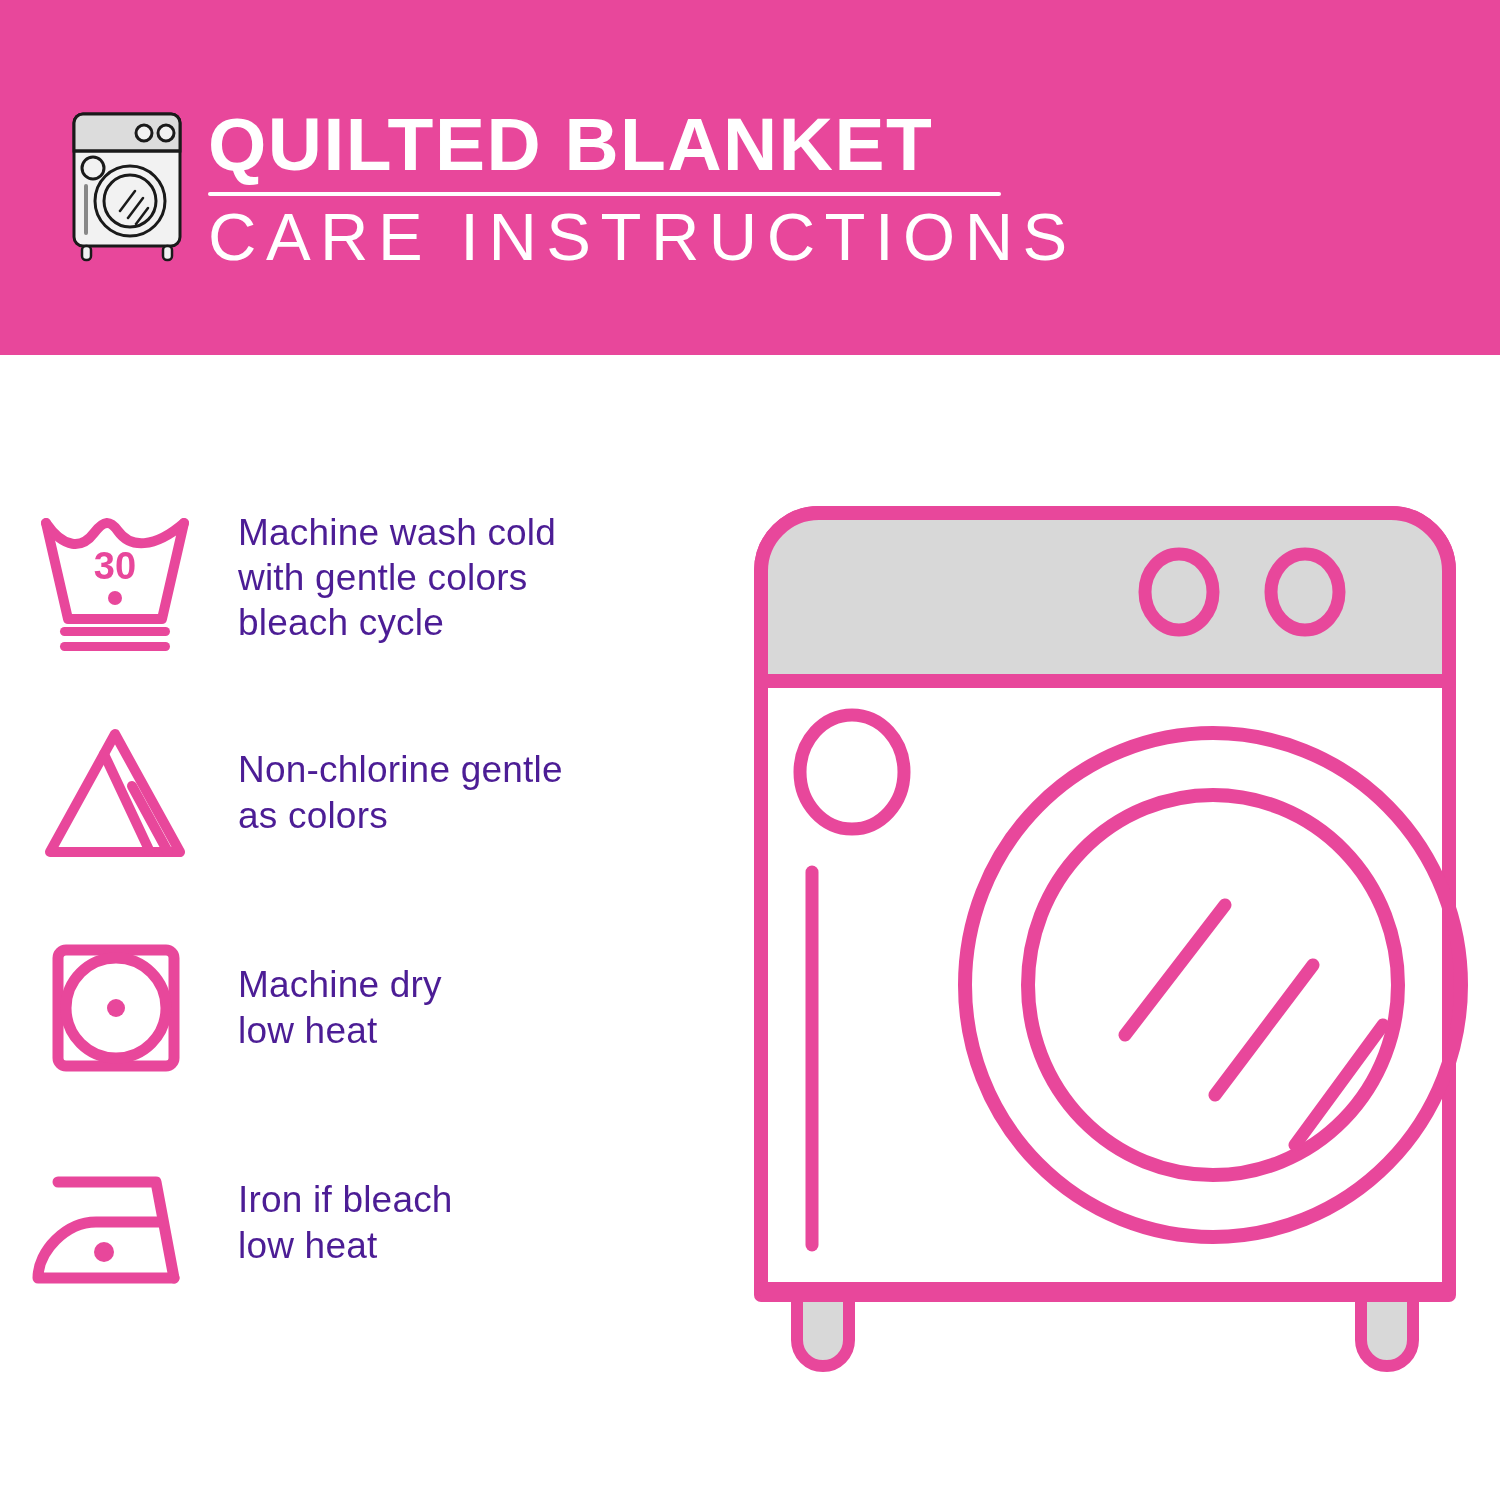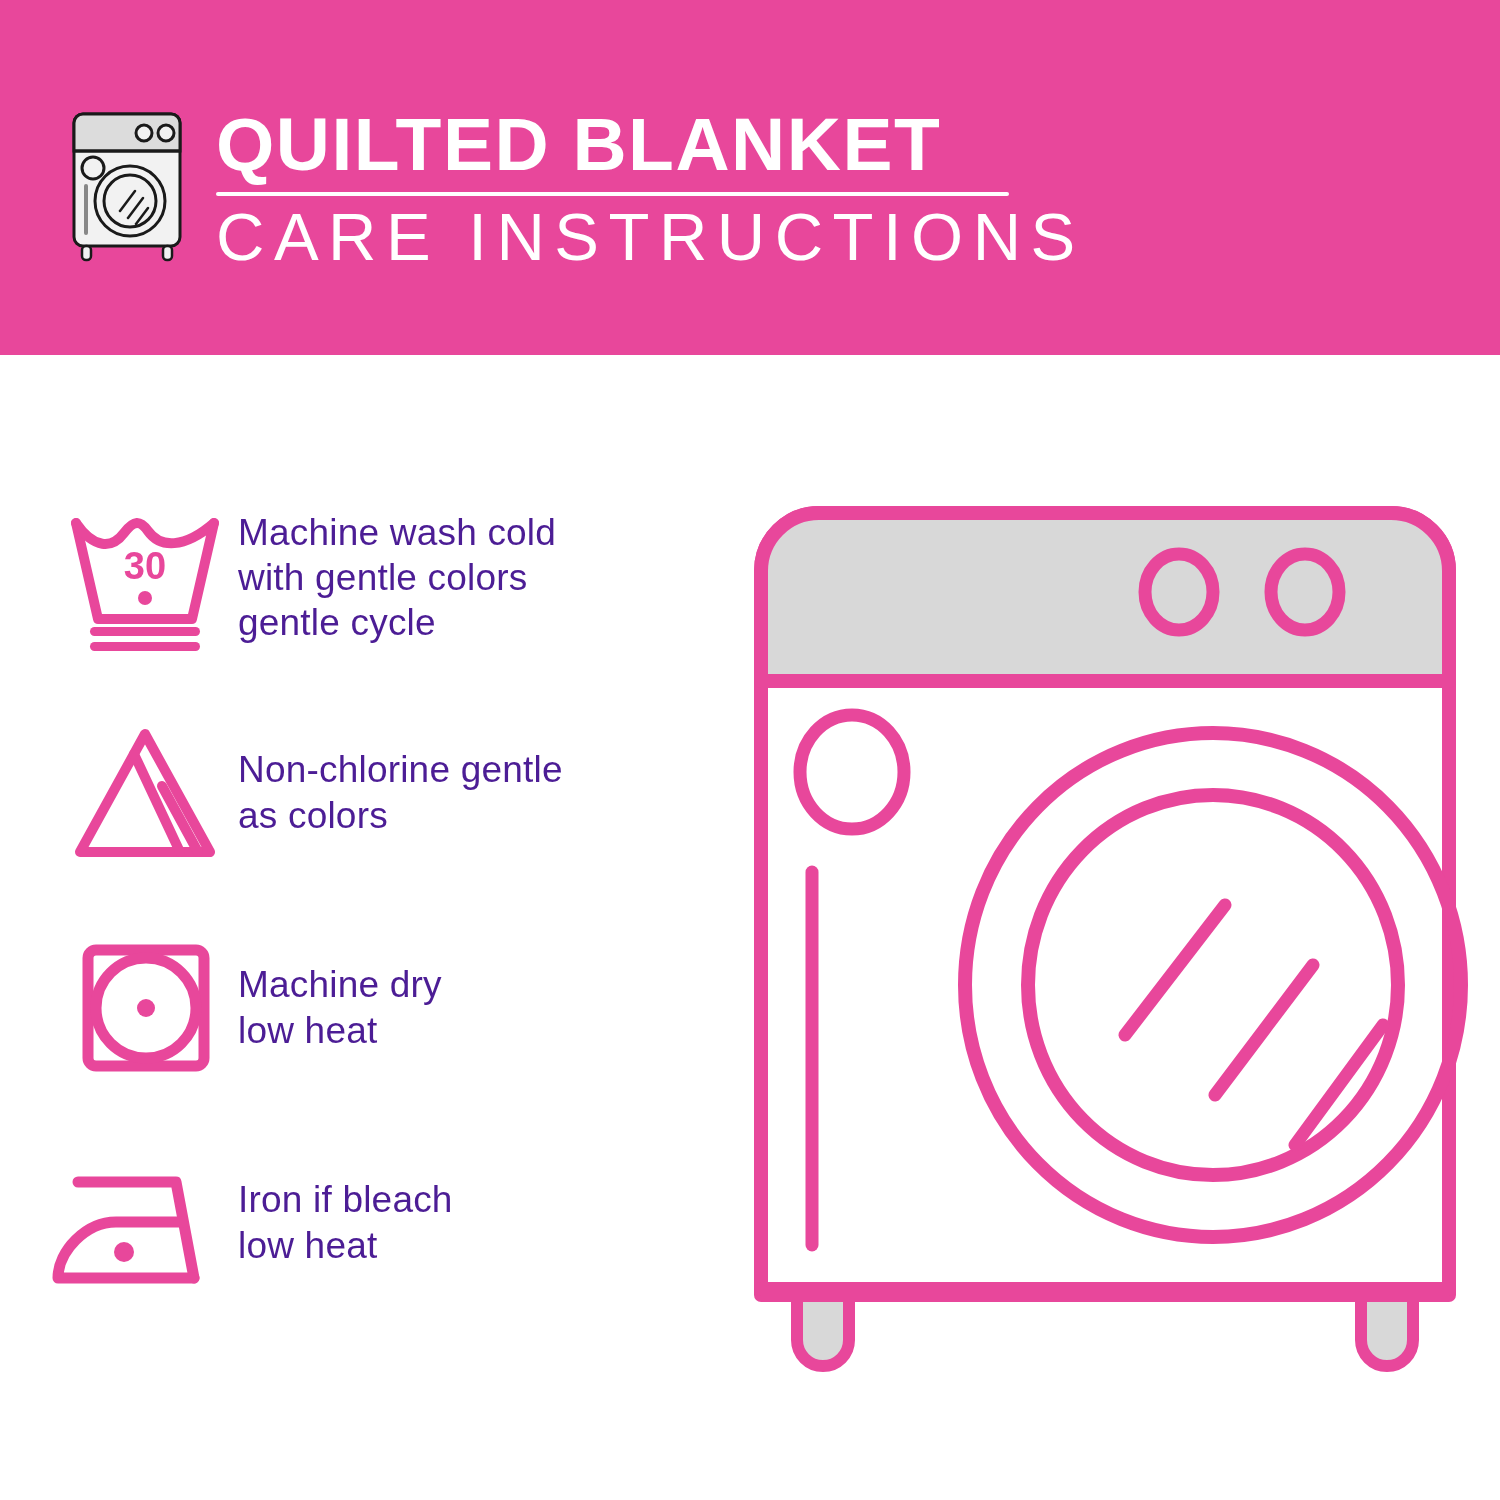--- a/index.html
+++ b/index.html
@@ -38,7 +38,7 @@
 
   .header-text-block {
     position: absolute;
-    left: 216px;
+    left: 208px;
     top: 105px;
     width: 800px;
   }

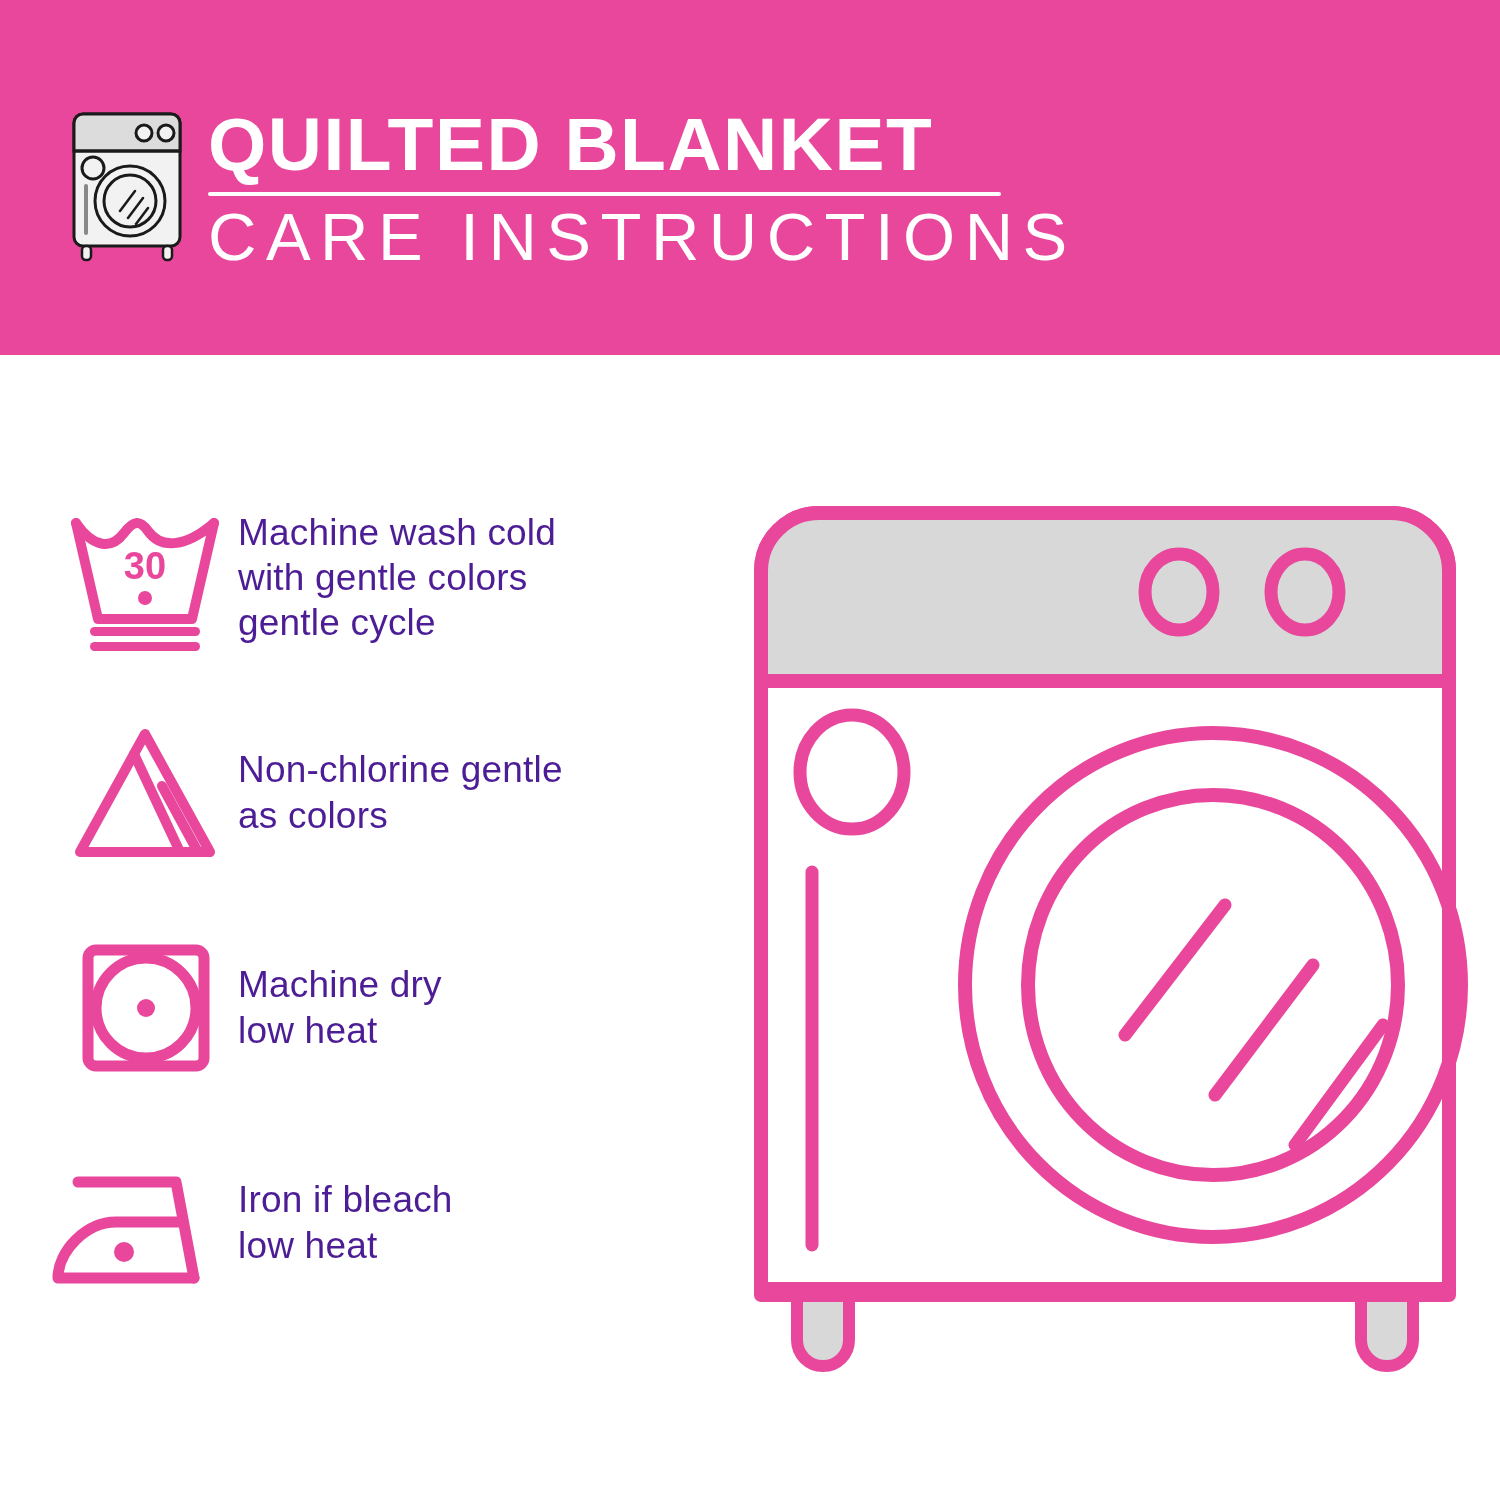--- a/index.html
+++ b/index.html
@@ -92,7 +92,7 @@
     height: 180px;
     display: flex;
     align-items: center;
-    justify-content: flex-end;
+    justify-content: center;
   }
 
   .care-text {

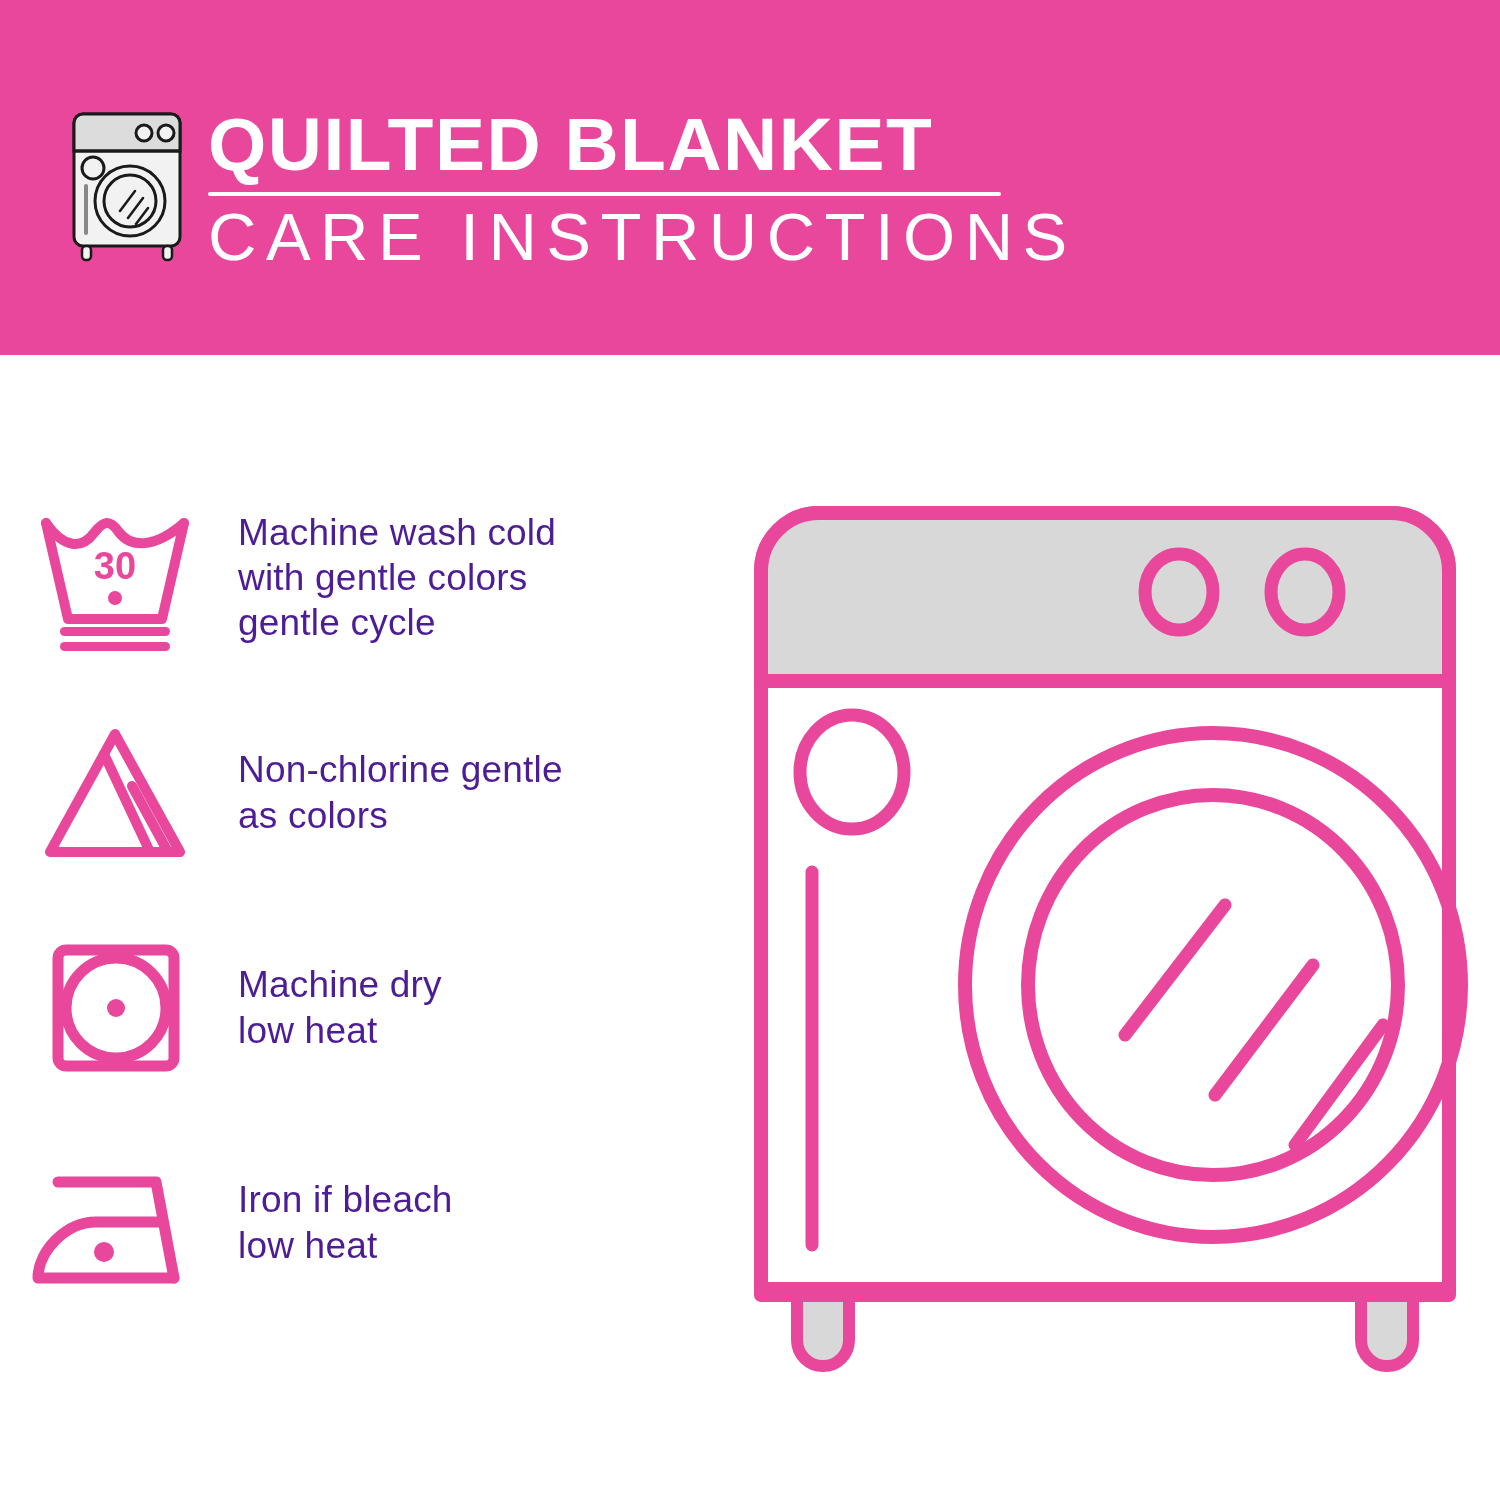--- a/index.html
+++ b/index.html
@@ -174,7 +174,7 @@
       <div class="care-text">
         <div>Machine wash cold</div>
         <div>with gentle colors</div>
-        <div>gentle cycle</div>
+        <div>bleach cycle</div>
       </div>
     </div>
 

